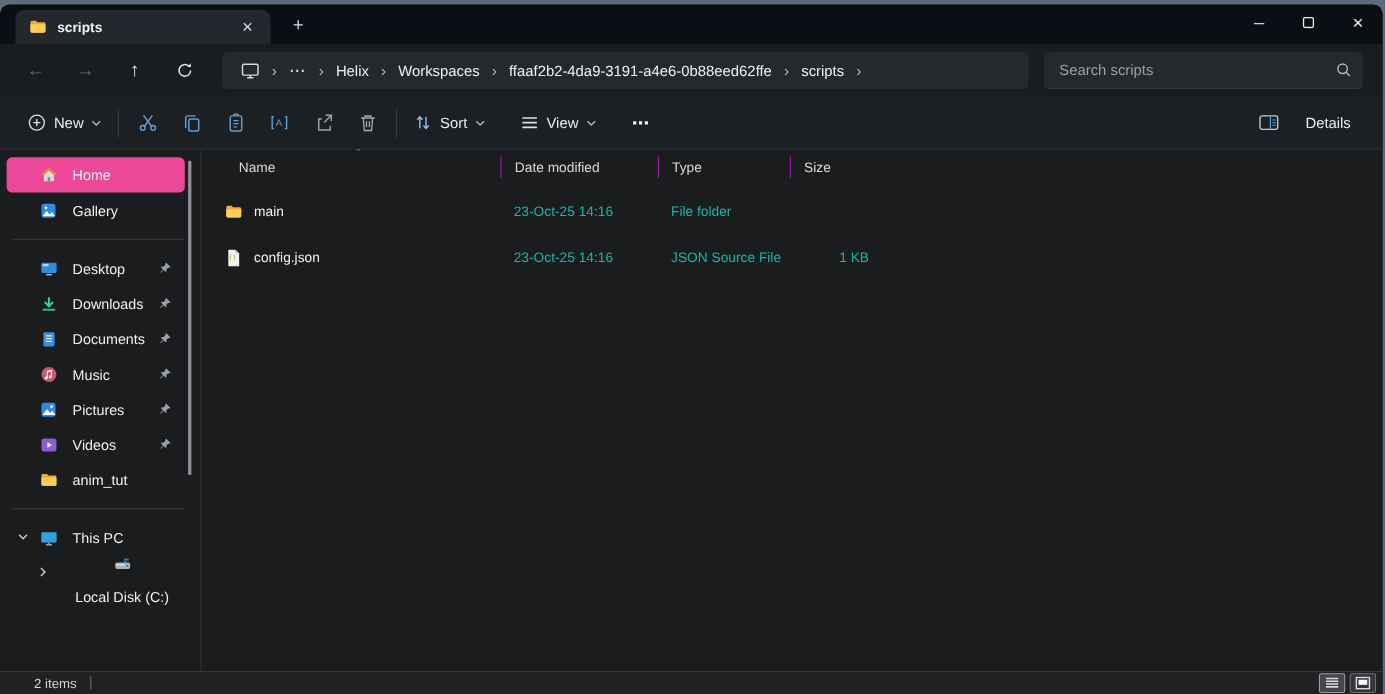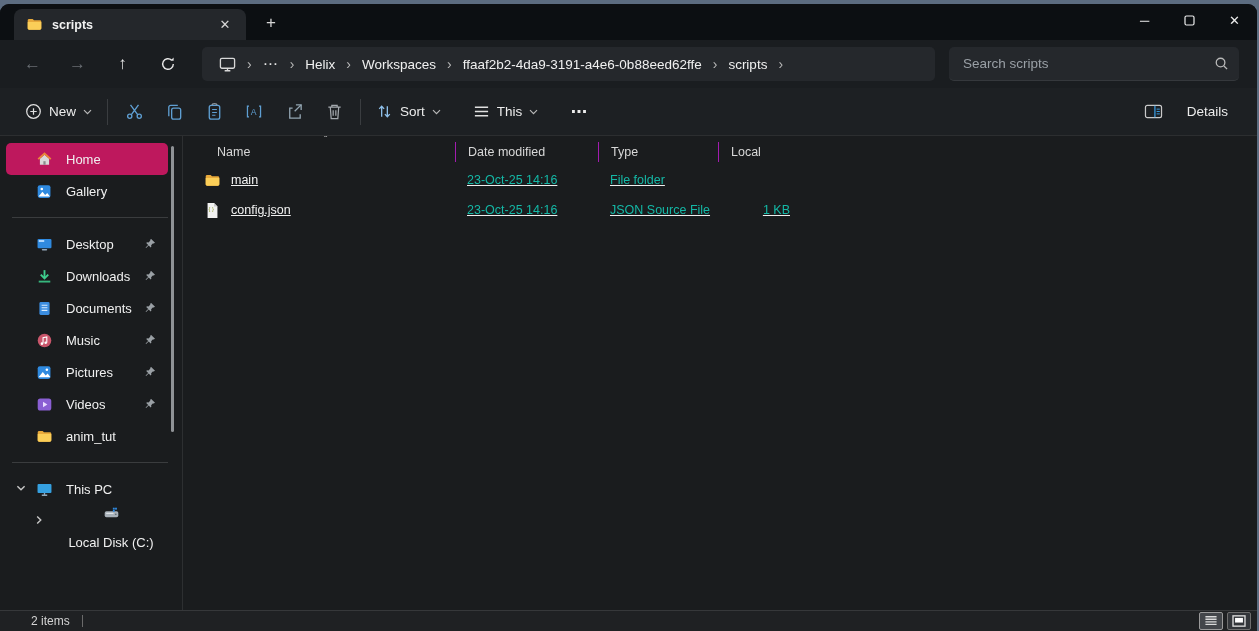--- a/index.html
+++ b/index.html
@@ -298,7 +298,7 @@
       <svg width="17" height="17" viewBox="0 0 18 18">
           <path d="M2 4.5h14M2 9h14M2 13.5h14" stroke="#e0e0e0" stroke-width="1.6"></path>
         </svg>
-      <span>This</span>
+      <span>View</span>
       <svg class="chev-down" width="9" height="6" viewBox="0 0 9 6">
           <path d="M1 1.2l3.5 3.5L8 1.2" fill="none" stroke="#b8b8b8" stroke-width="1.2"></path>
         </svg>

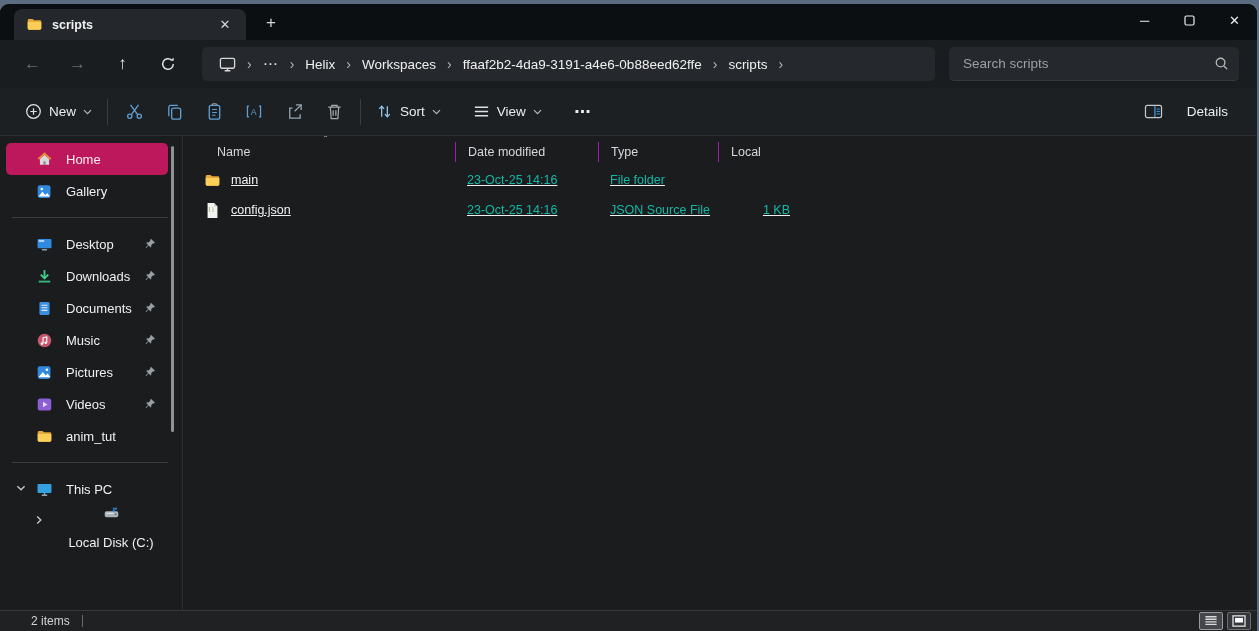--- a/index.html
+++ b/index.html
@@ -97,7 +97,7 @@
     margin:0 14px 0 6px; padding-left:30px; border-radius:5px; cursor:pointer;
     position:relative; white-space:nowrap;
   }
-  .side-item.selected { background:#be185d; }
+  .side-item.selected { background:#ec4899; }
   .side-item .label { font-size:13px; color:#f0f0f0; }
   .side-item .pin { position:absolute; right:12px; top:10px; }
   .side-item.child { padding-left:48px;flex-direction:column; }

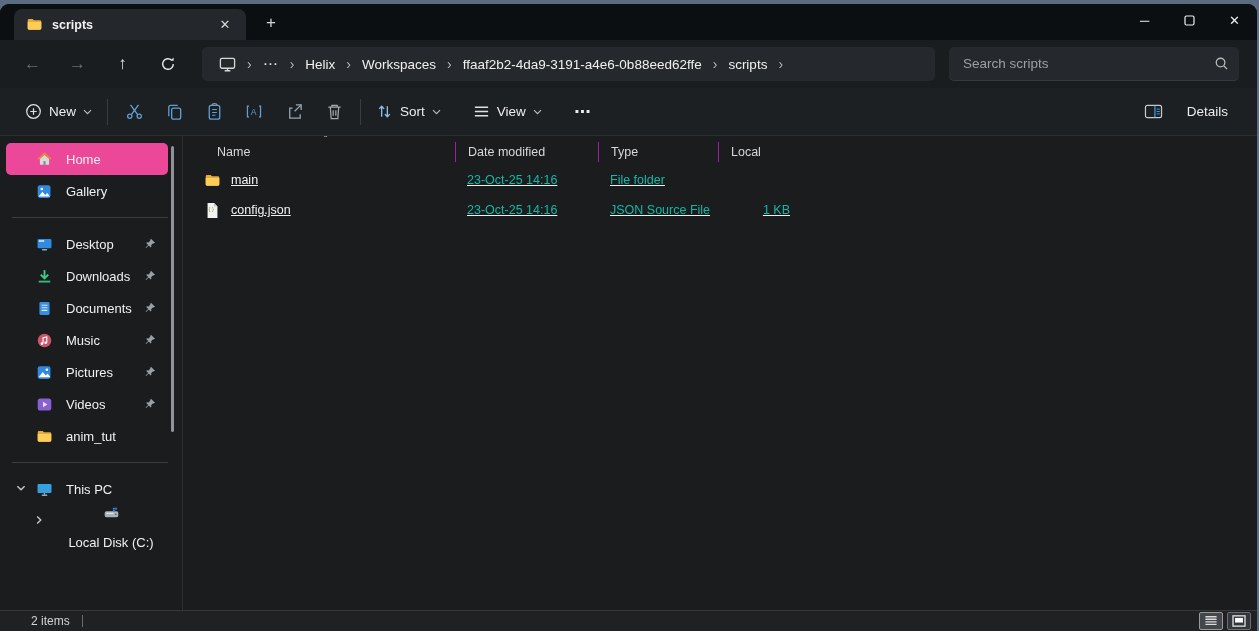--- a/index.html
+++ b/index.html
@@ -451,7 +451,7 @@
         <div class="hcell col-name">Name</div>
         <div class="hcell col-date">Date modified</div>
         <div class="hcell col-type">Type</div>
-        <div class="hcell col-size">Local</div>
+        <div class="hcell col-size">Size</div>
       </div>
 
       <div class="file-row">

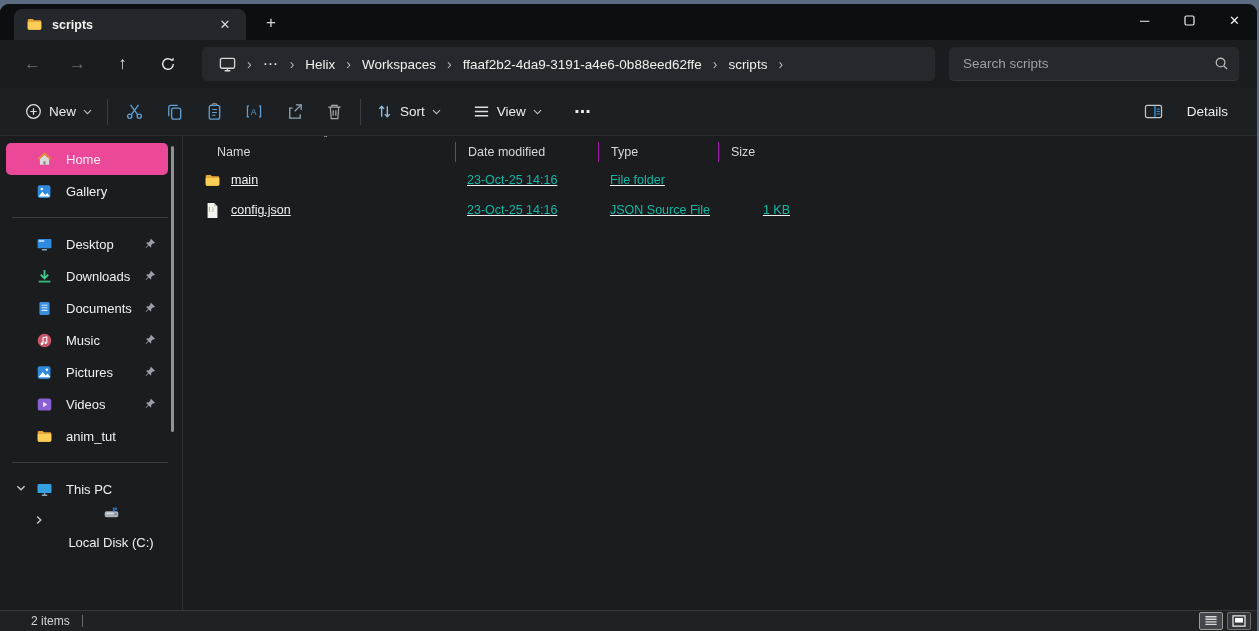--- a/index.html
+++ b/index.html
@@ -119,7 +119,7 @@
   .col-size { width:82px; }
   .sort-caret { position:absolute; left:128px; top:-4px; color:#c8c8c8; font-size:10px; }
   .file-row {
-    display:flex; height:28px; align-items:center; border-radius:4px; cursor:pointer; margin-top:2px;text-decoration:underline;
+    display:flex; height:28px; align-items:center; border-radius:4px; cursor:pointer; margin-top:14px;
   }
   .cell { font-size:12.5px; color:#14b8a6; padding-left:12px; overflow:hidden; white-space:nowrap; }
   .cell.name { color:#f2f2f2; display:flex; align-items:center; gap:10px; padding-left:8px; }

